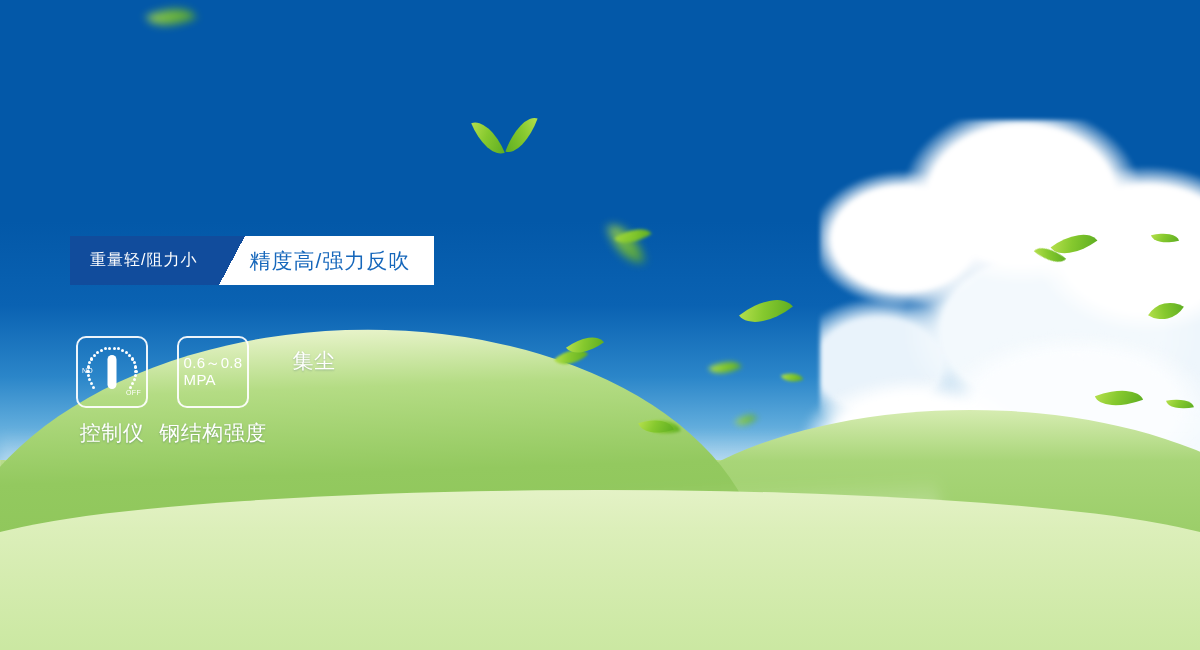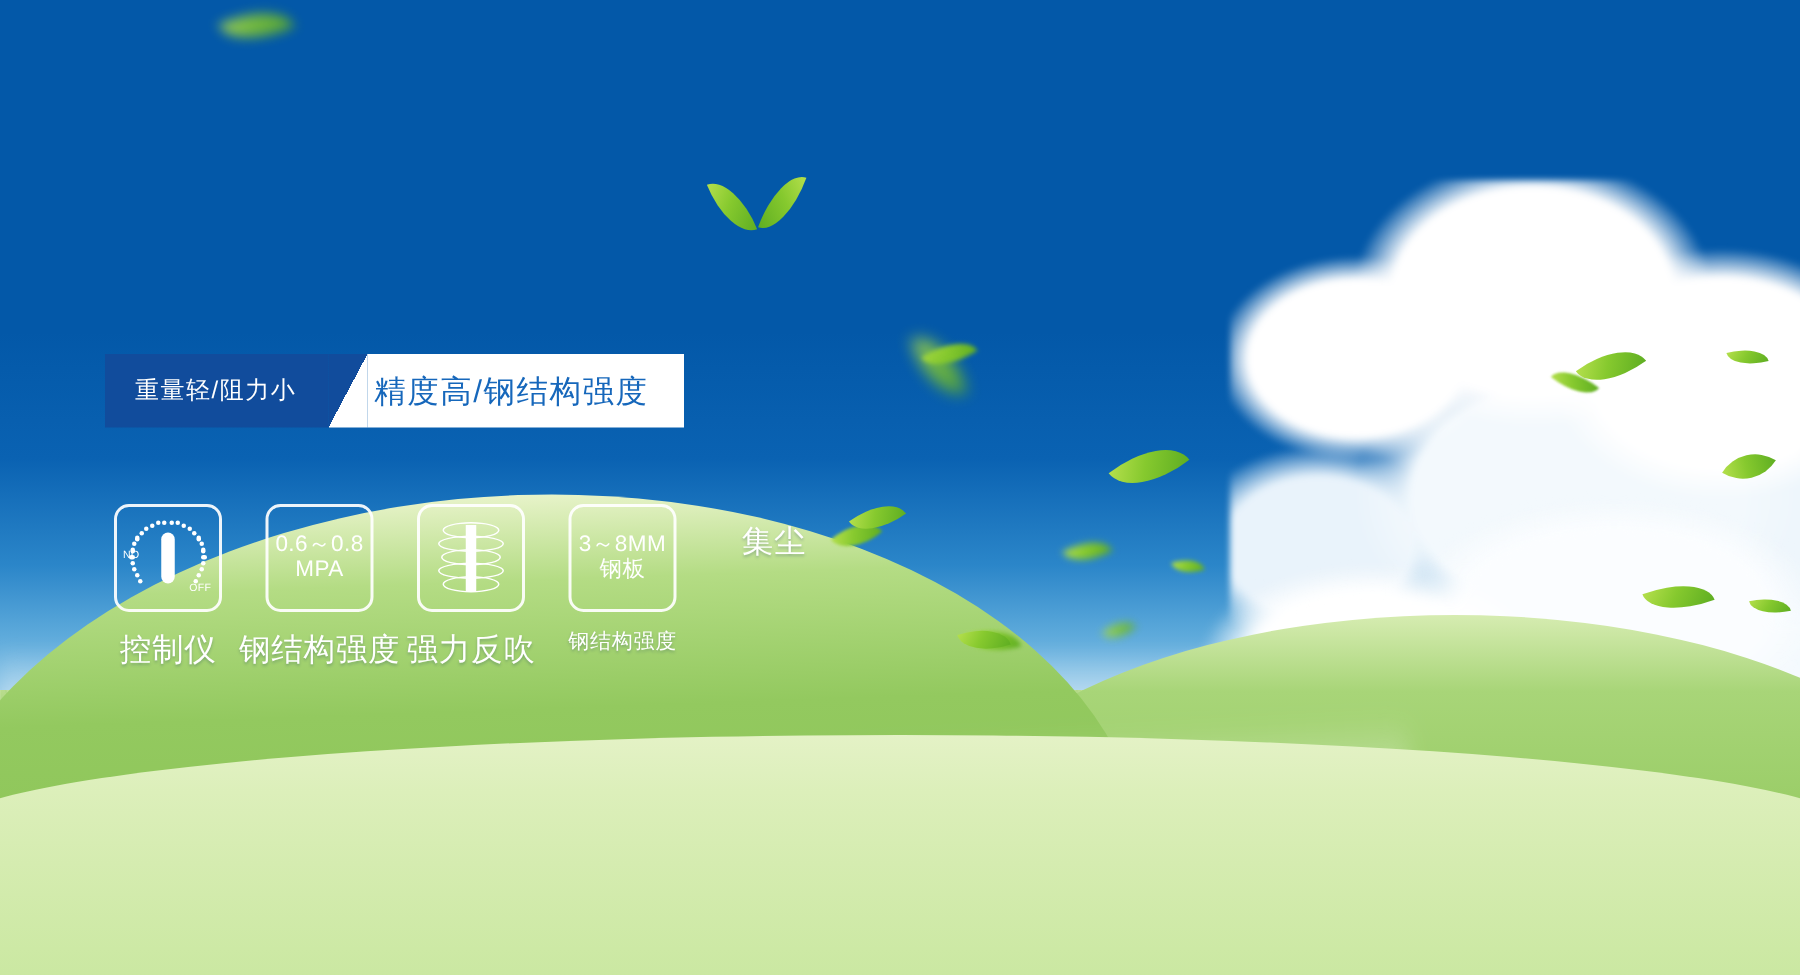--- a/index.html
+++ b/index.html
@@ -361,7 +361,7 @@
   <div class="subbar">
     <div class="subbar-dark">重量轻/阻力小</div>
     <div class="subbar-slant"></div>
-    <div class="subbar-light">精度高/钢结构强度</div>
+    <div class="subbar-light">精度高/强力反吹</div>
   </div>
 
   <div class="features">

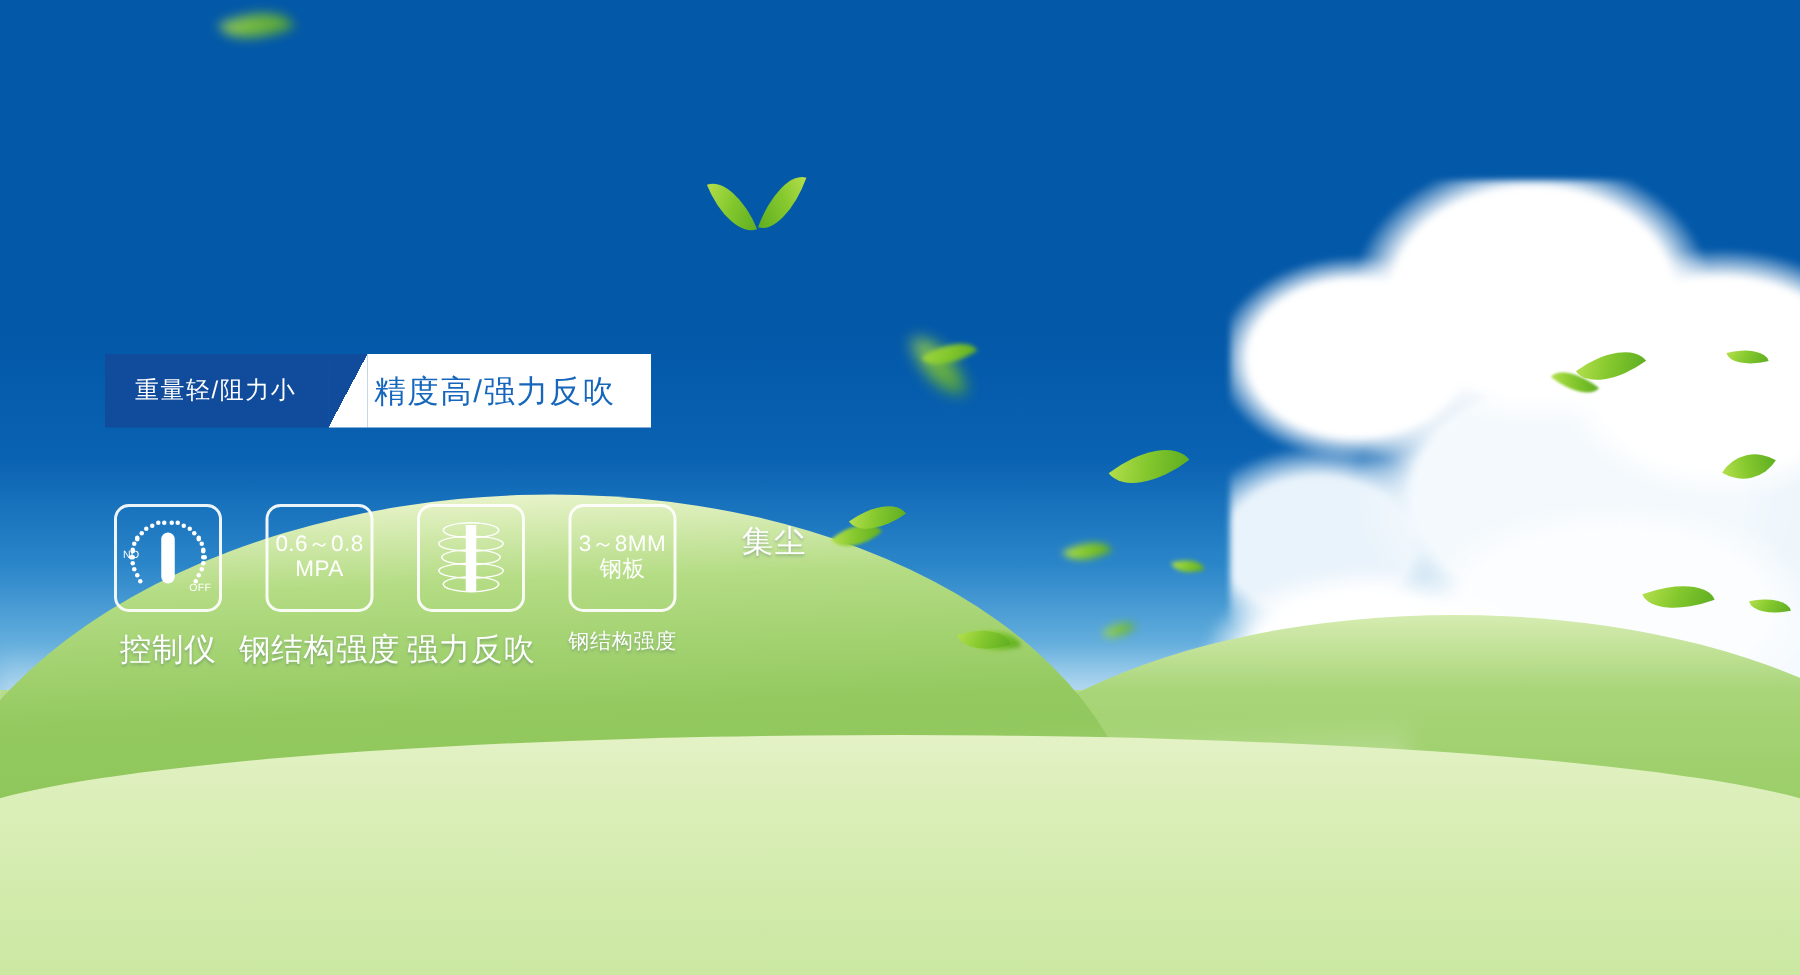--- a/index.html
+++ b/index.html
@@ -245,7 +245,7 @@
     color: #ffffff;
     font-size: 15px;
     line-height: 1.12;
-    text-align: center;
+    text-align: left;
     letter-spacing: 0.3px;
   }
   .feature-label {

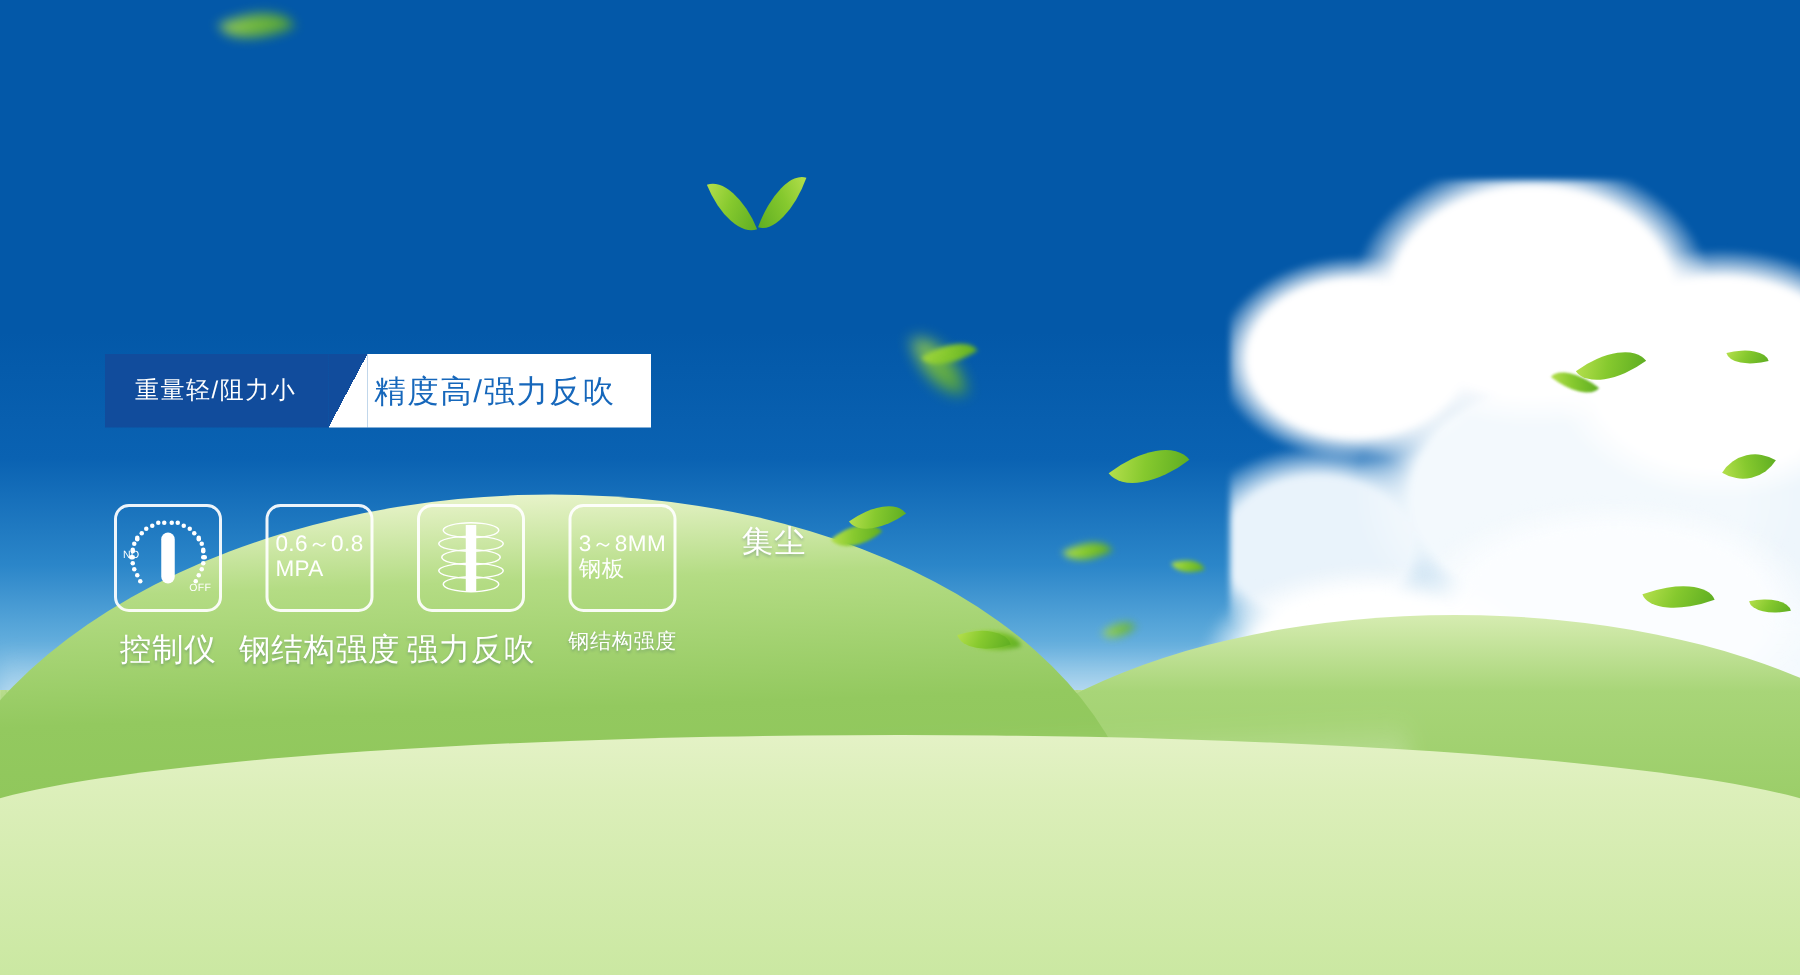--- a/index.html
+++ b/index.html
@@ -429,15 +429,6 @@
       <div class="feature-label">强力反吹</div>
     </div>
 
-    <div class="feature">
-      <div class="feature-box">
-        <div class="feature-text">
-          <div>3～8MM</div>
-          <div>钢板</div>
-        </div>
-      </div>
-      <div class="feature-label wide">钢结构强度</div>
-    </div>
 
     <div class="feature">
       <div class="feature-label">集尘</div>

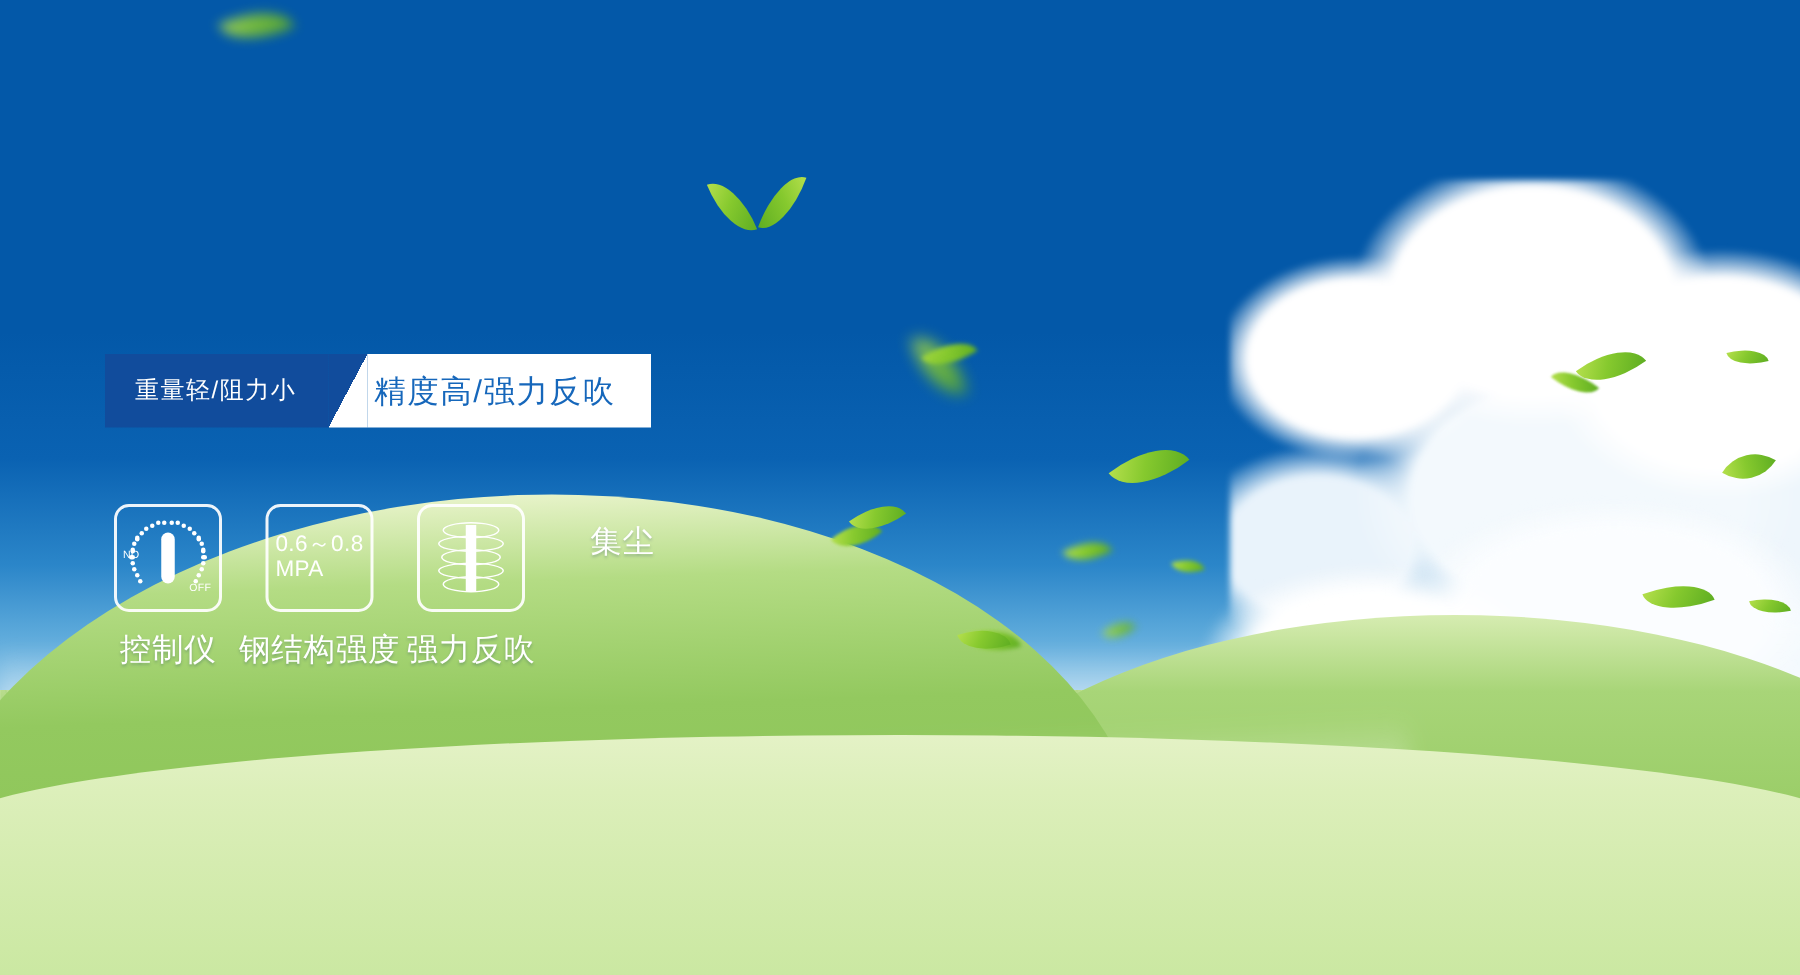--- a/index.html
+++ b/index.html
@@ -415,19 +415,6 @@
       <div class="feature-label">钢结构强度</div>
     </div>
 
-    <div class="feature">
-      <div class="feature-box">
-        <div class="coil">
-          <div class="coil-core"></div>
-          <div class="coil-ring" style="top:2px;  width:36px; height:9px;"></div>
-          <div class="coil-ring" style="top:11px; width:42px; height:9px;"></div>
-          <div class="coil-ring" style="top:20px; width:38px; height:9px;"></div>
-          <div class="coil-ring" style="top:29px; width:42px; height:9px;"></div>
-          <div class="coil-ring" style="top:38px; width:36px; height:9px;"></div>
-        </div>
-      </div>
-      <div class="feature-label">强力反吹</div>
-    </div>
 
 
     <div class="feature">

